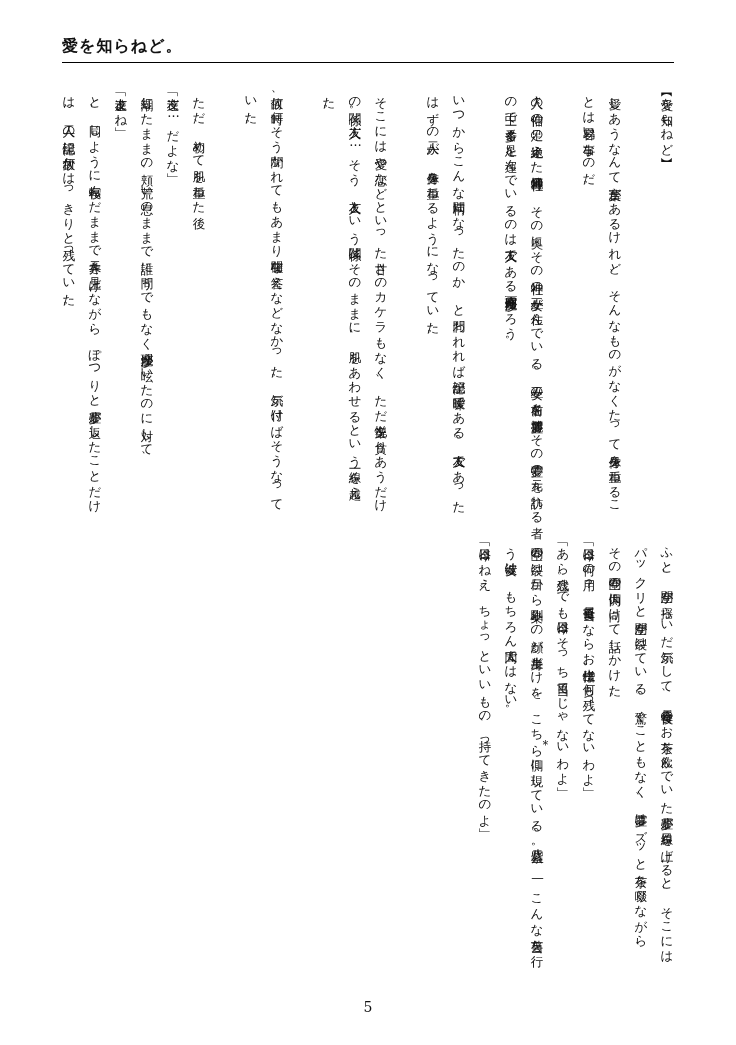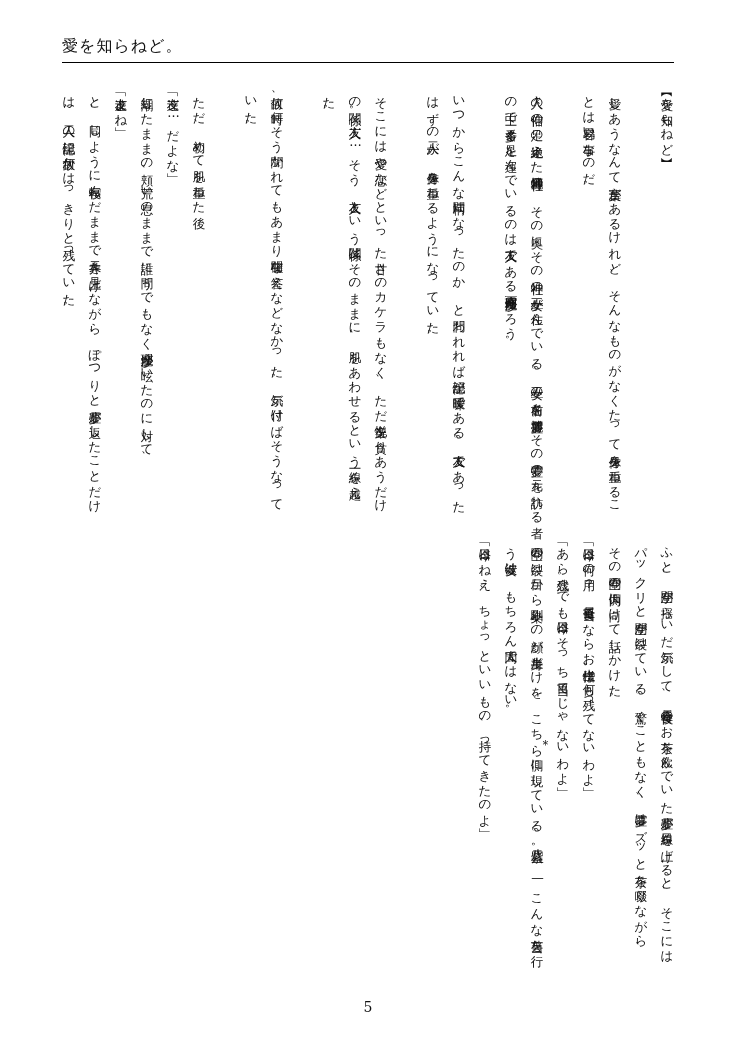--- a/index.html
+++ b/index.html
@@ -25,7 +25,7 @@
     top: 36px;
     left: 62px;
     font-family: "DejaVu Sans", "Liberation Sans", sans-serif;
-    font-weight: 400;
+    font-weight: 700;
     font-size: 16px;
     letter-spacing: 1px;
     color: #111111;

